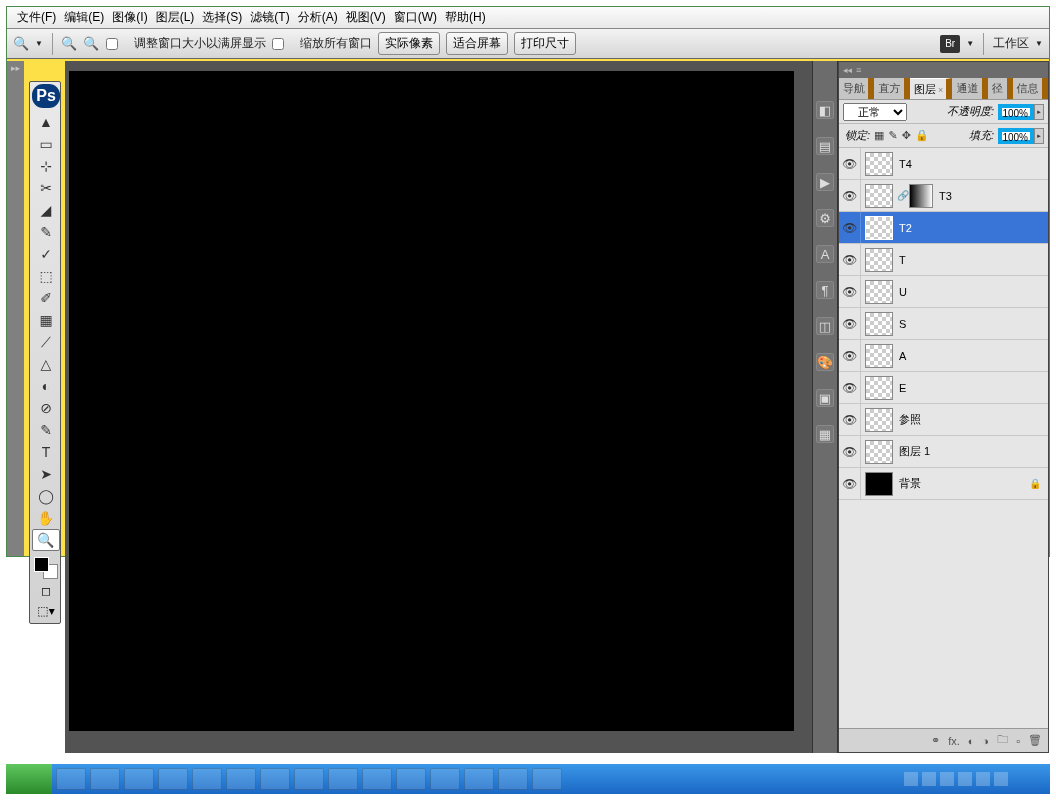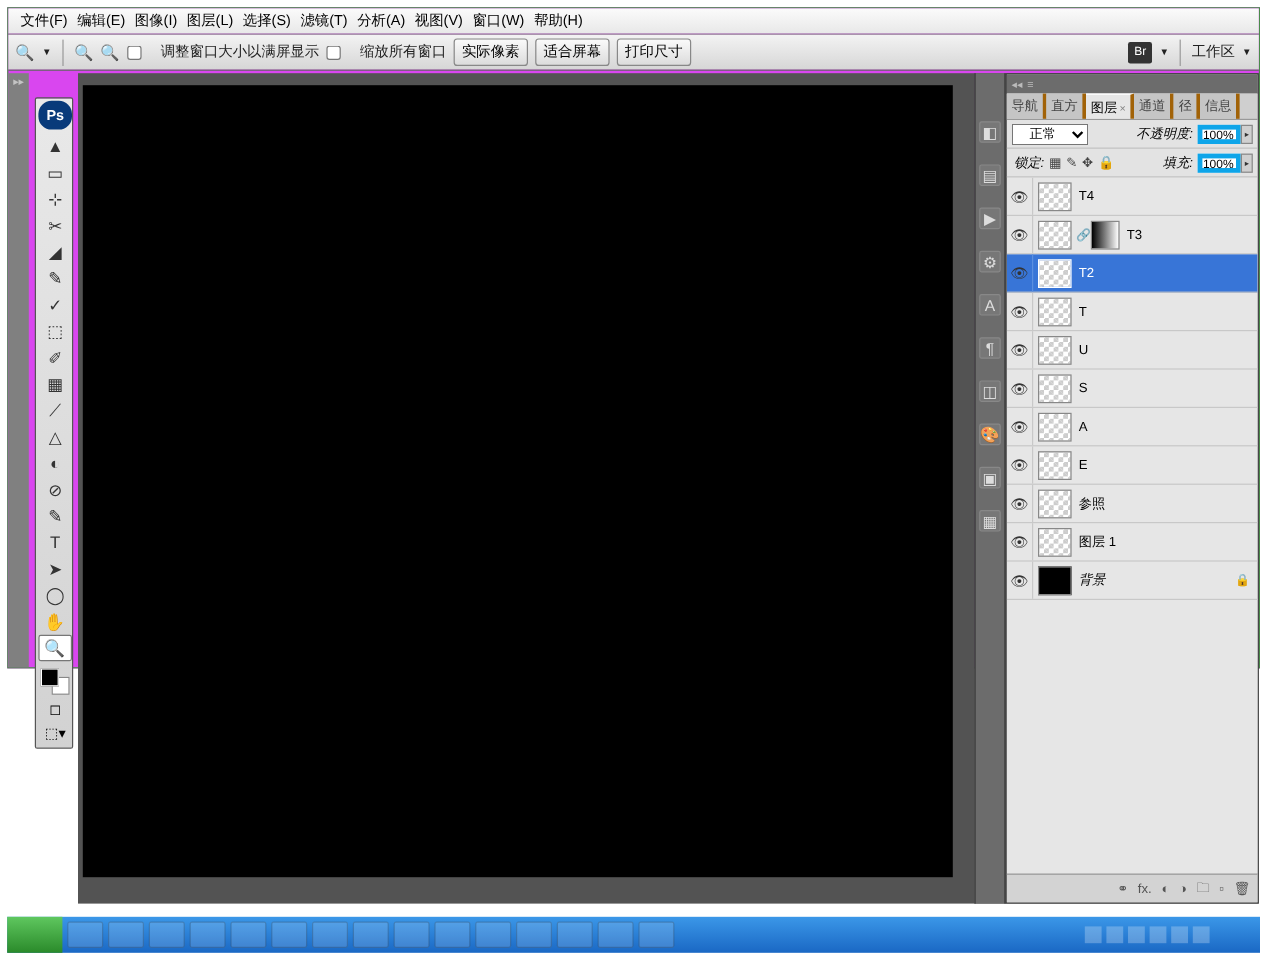--- a/index.html
+++ b/index.html
@@ -4,7 +4,7 @@
 <style>
 * { margin:0; padding:0; box-sizing:border-box; font-family:"SimSun",Arial,sans-serif; user-select:none; }
 body { width:1056px; height:800px; background:#fff; overflow:hidden; position:relative; }
-.frame { position:absolute; left:6px; top:6px; width:1044px; height:551px; border:1px solid #4a8a4a; background:#d946ef; }
+.frame { position:absolute; left:6px; top:6px; width:1044px; height:551px; border:1px solid #4a8a4a; background:#fde047; }
 .menubar { height:22px; background:linear-gradient(#fbfbfb,#e8e8e8); border-bottom:1px solid #888; display:flex; align-items:center; padding-left:6px; font-size:12px; color:#000; }
 .menubar span { padding:0 4px; cursor:default; }
 .optionsbar { height:30px; background:linear-gradient(#f3f3f3,#d6d6d6); border-bottom:1px solid #666; display:flex; align-items:center; padding:0 6px; gap:6px; font-size:12px; color:#222; }

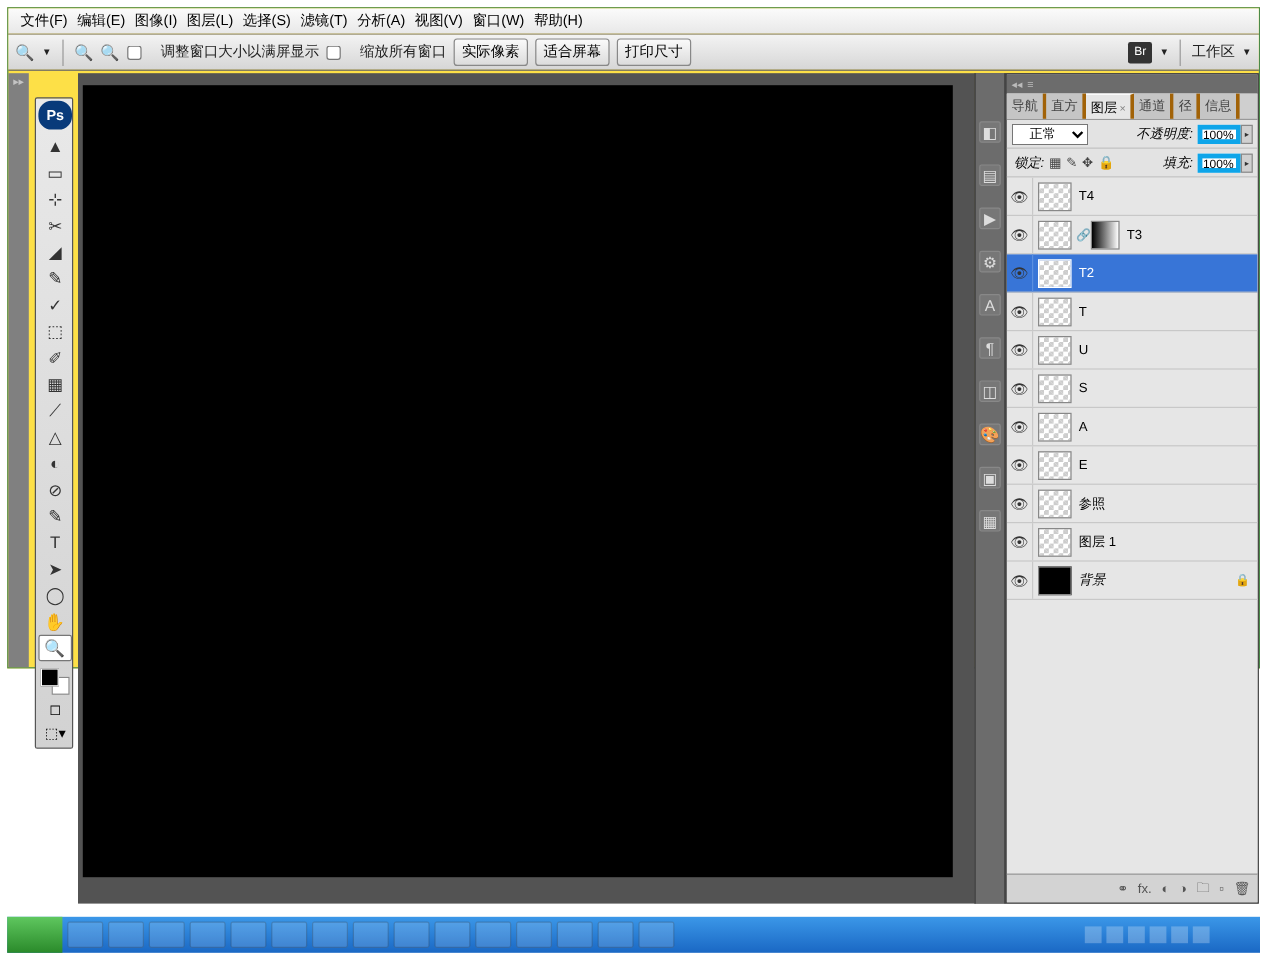--- a/index.html
+++ b/index.html
@@ -18,7 +18,7 @@
 .toolstrip-l { position:absolute; left:0; top:0; width:17px; height:100%; background:#808080; }
 .toolstrip-l .grip { width:100%; height:14px; display:flex; align-items:center; justify-content:center; color:#c4c4c4; font-size:9px; }
 .toolbox { position:absolute; left:22px; top:20px; width:32px; background:linear-gradient(#e9e9e9,#d2d2d2); border:1px solid #555; border-radius:2px; padding:2px; }
-.tb-logo { width:28px; height:24px; background:#083a7a; color:#fff; font-size:12px; font-weight:bold; display:flex; align-items:center; justify-content:center; border-radius:11px; margin-bottom:3px; }
+.tb-logo { width:28px; height:24px; background:#083a7a; color:#fff; font-size:16px; font-weight:bold; display:flex; align-items:center; justify-content:center; border-radius:11px; margin-bottom:3px; }
 .tb-tool { width:28px; height:22px; display:flex; align-items:center; justify-content:center; font-size:14px; color:#333; position:relative; border-radius:2px; }
 .tb-tool.sel { background:#fff; border:1px solid #777; }
 .tb-swatch { position:relative; width:28px; height:26px; margin-top:4px; }

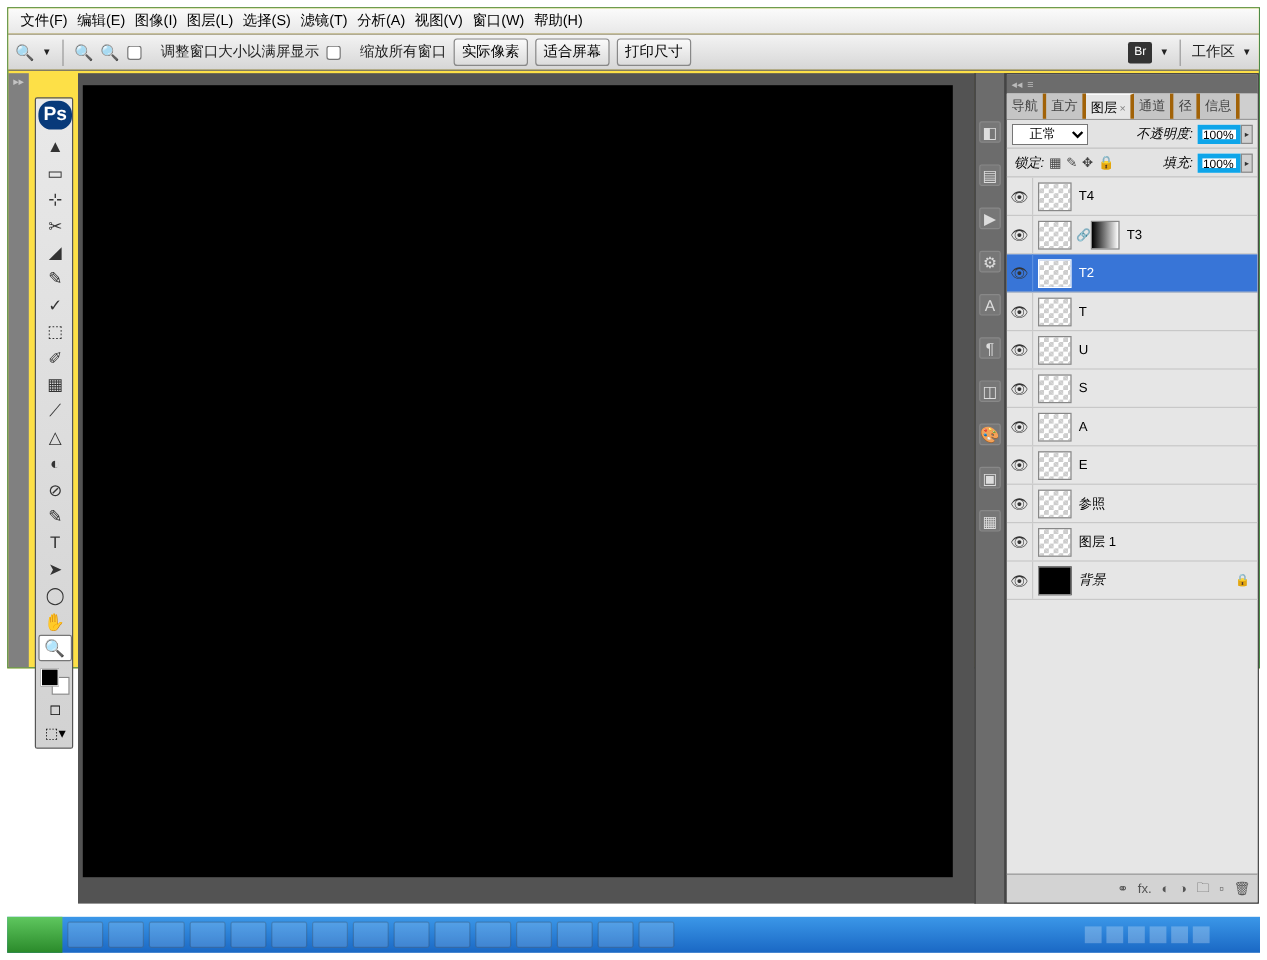--- a/index.html
+++ b/index.html
@@ -38,7 +38,7 @@
 .dock-top { height:16px; background:#6c6c6c; display:flex; align-items:center; justify-content:flex-start; padding:0 4px; }
 .dock-top .arrow { color:#bbb; font-size:9px; margin-right:4px; }
 .tabs { height:22px; background:#cfcfcf; display:flex; font-size:11px; color:#444; border-bottom:1px solid #999; position:relative; }
-.tab { padding:3px 4px; border-right:3px solid #a16207; background:#c5c5c5; white-space:nowrap; overflow:hidden; }
+.tab { padding:3px 4px; border-right:6px solid #a16207; background:#c5c5c5; white-space:nowrap; overflow:hidden; }
 .tab.active { background:#e6e6e6; color:#000; border-top:1px solid #fff; }
 .tab .x { font-size:9px; margin-left:2px; color:#888; }
 .blend-row,.lock-row { height:24px; display:flex; align-items:center; padding:0 4px; font-size:11px; border-bottom:1px solid #bbb; background:#e3e3e3; }

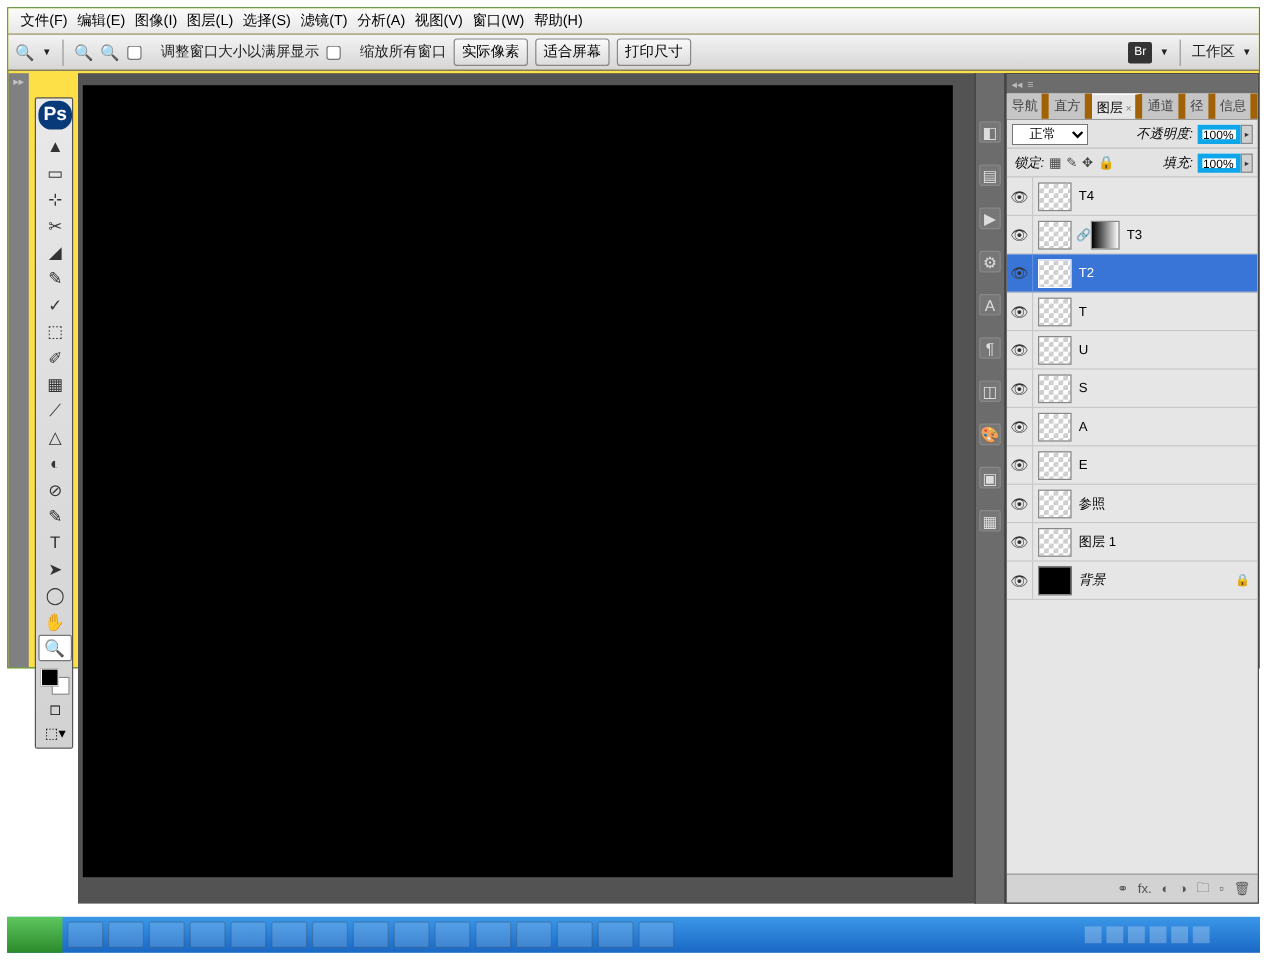--- a/index.html
+++ b/index.html
@@ -59,7 +59,7 @@
 .clip { width:10px; margin-right:2px; font-size:10px; color:#555; text-align:center; }
 .lname { flex:1; padding-left:2px; }
 .lockic { margin-right:6px; font-size:10px; color:#555; }
-.layer.bg .lname { font-style:italic; }
+.layer.bg .lname { }
 .panel-btm { height:24px; background:#d3d3d3; border-top:1px solid #999; display:flex; align-items:center; justify-content:flex-end; gap:8px; padding:0 6px; font-size:11px; color:#555; }
 .panel-btm span { cursor:default; }
 .taskbar { position:absolute; left:6px; bottom:6px; width:1044px; height:30px; background:linear-gradient(#3b97e8,#1a68c4); display:flex; align-items:center; }

